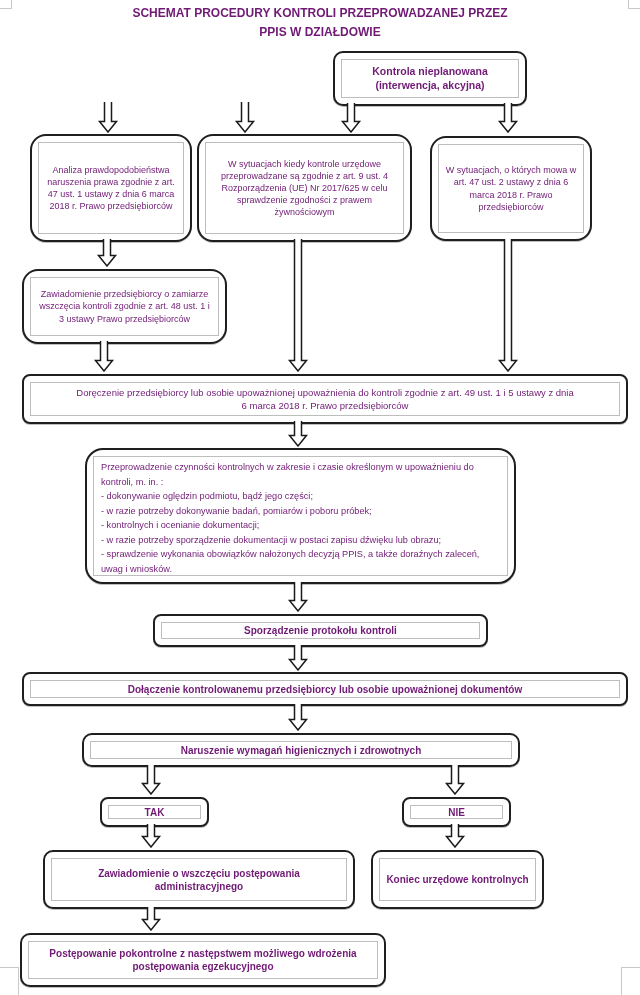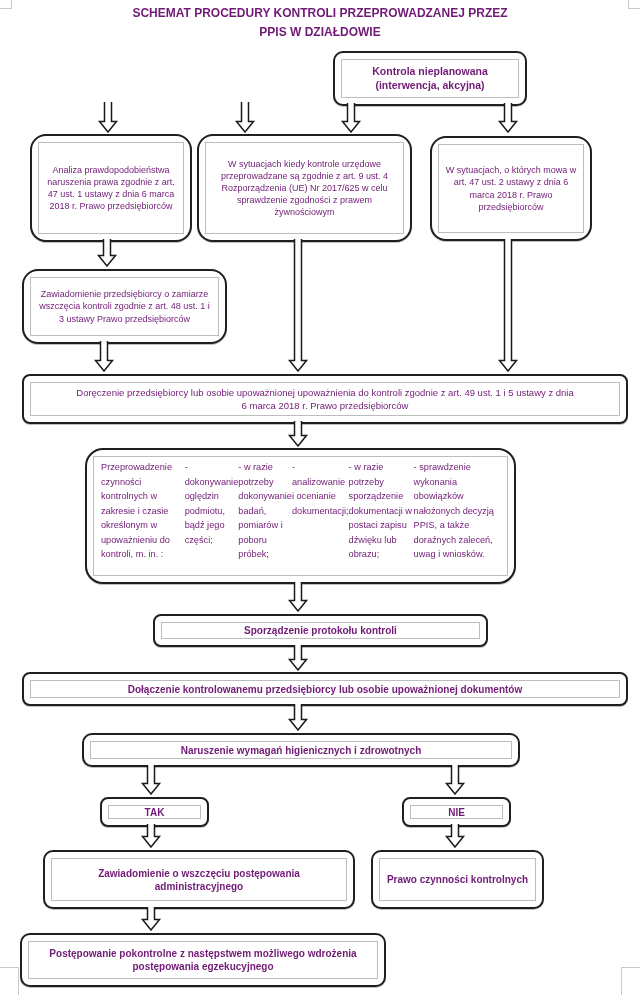--- a/index.html
+++ b/index.html
@@ -16,7 +16,7 @@
   .fs95{font-size:9.5px;line-height:1.4;}
   .b10{font-weight:bold;font-size:10px;line-height:1.3;}
   .b105{font-weight:bold;font-size:10.5px;line-height:1.3;}
-  .list .inner{align-items:flex-start;justify-content:flex-start;
+  .list .inner{flex-direction:column;align-items:flex-start;justify-content:flex-start;
         text-align:left;font-size:9.2px;line-height:1.58;padding:3px 7px;}
   .arrow{position:absolute;}
   .mark{position:absolute;border:0 solid #c9c9c9;}

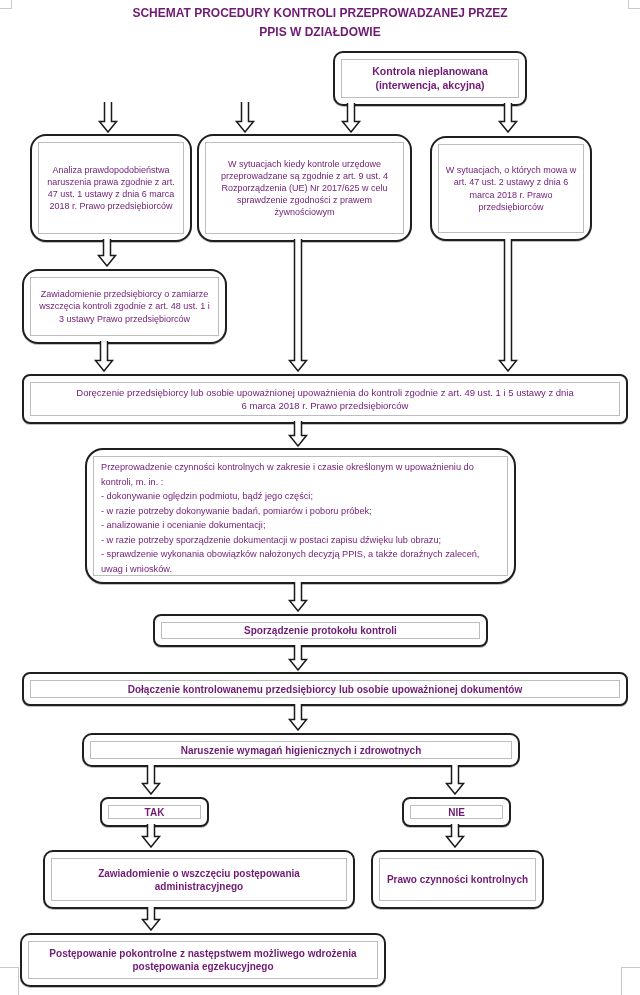--- a/index.html
+++ b/index.html
@@ -74,7 +74,7 @@
       <div>Przeprowadzenie czynności kontrolnych w zakresie i czasie określonym w upoważnieniu do kontroli, m. in. :</div>
       <div>- dokonywanie oględzin podmiotu, bądź jego części;</div>
       <div>- w razie potrzeby dokonywanie badań, pomiarów i poboru próbek;</div>
-      <div>- analizowanie i ocenianie dokumentacji;</div>
+      <div>- kontrolnych i ocenianie dokumentacji;</div>
       <div>- w razie potrzeby sporządzenie dokumentacji w postaci zapisu dźwięku lub obrazu;</div>
       <div>- sprawdzenie wykonania obowiązków nałożonych decyzją PPIS, a także doraźnych zaleceń, uwag i wniosków.</div>
     </div>

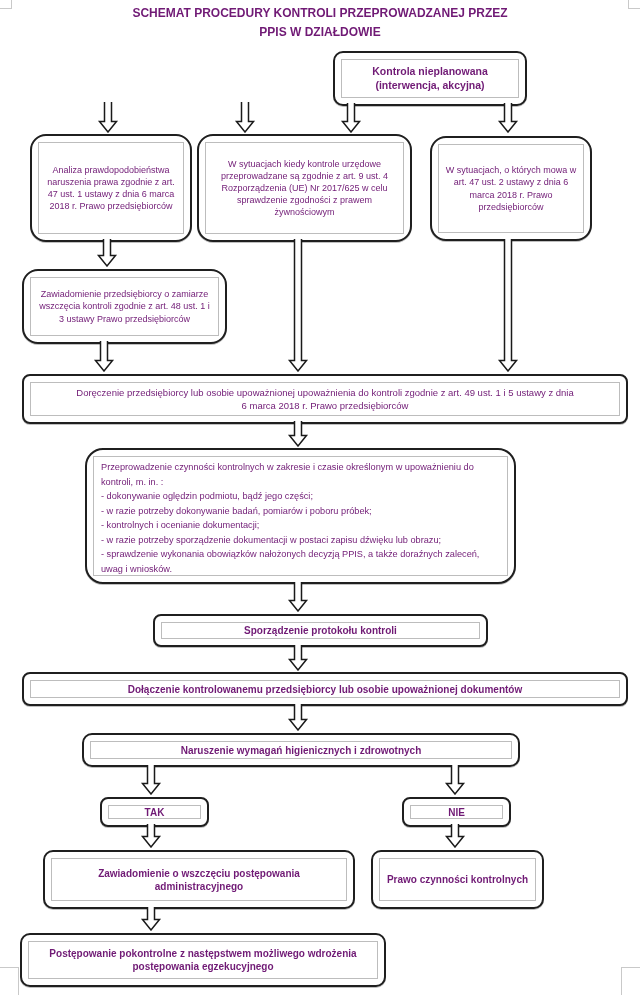--- a/index.html
+++ b/index.html
@@ -116,7 +116,7 @@
   </div>
   <div class="node r10" style="left:371px;top:850px;width:169px;height:55px;">
     <div class="inner b10">
-        <span>Prawo czynności kontrolnych</span>
+        <span>Koniec urzędowe kontrolnych</span>
       </div>
   </div>
   <div class="node r10" style="left:20px;top:933px;width:345px;height:50px;padding-left:17px;">

